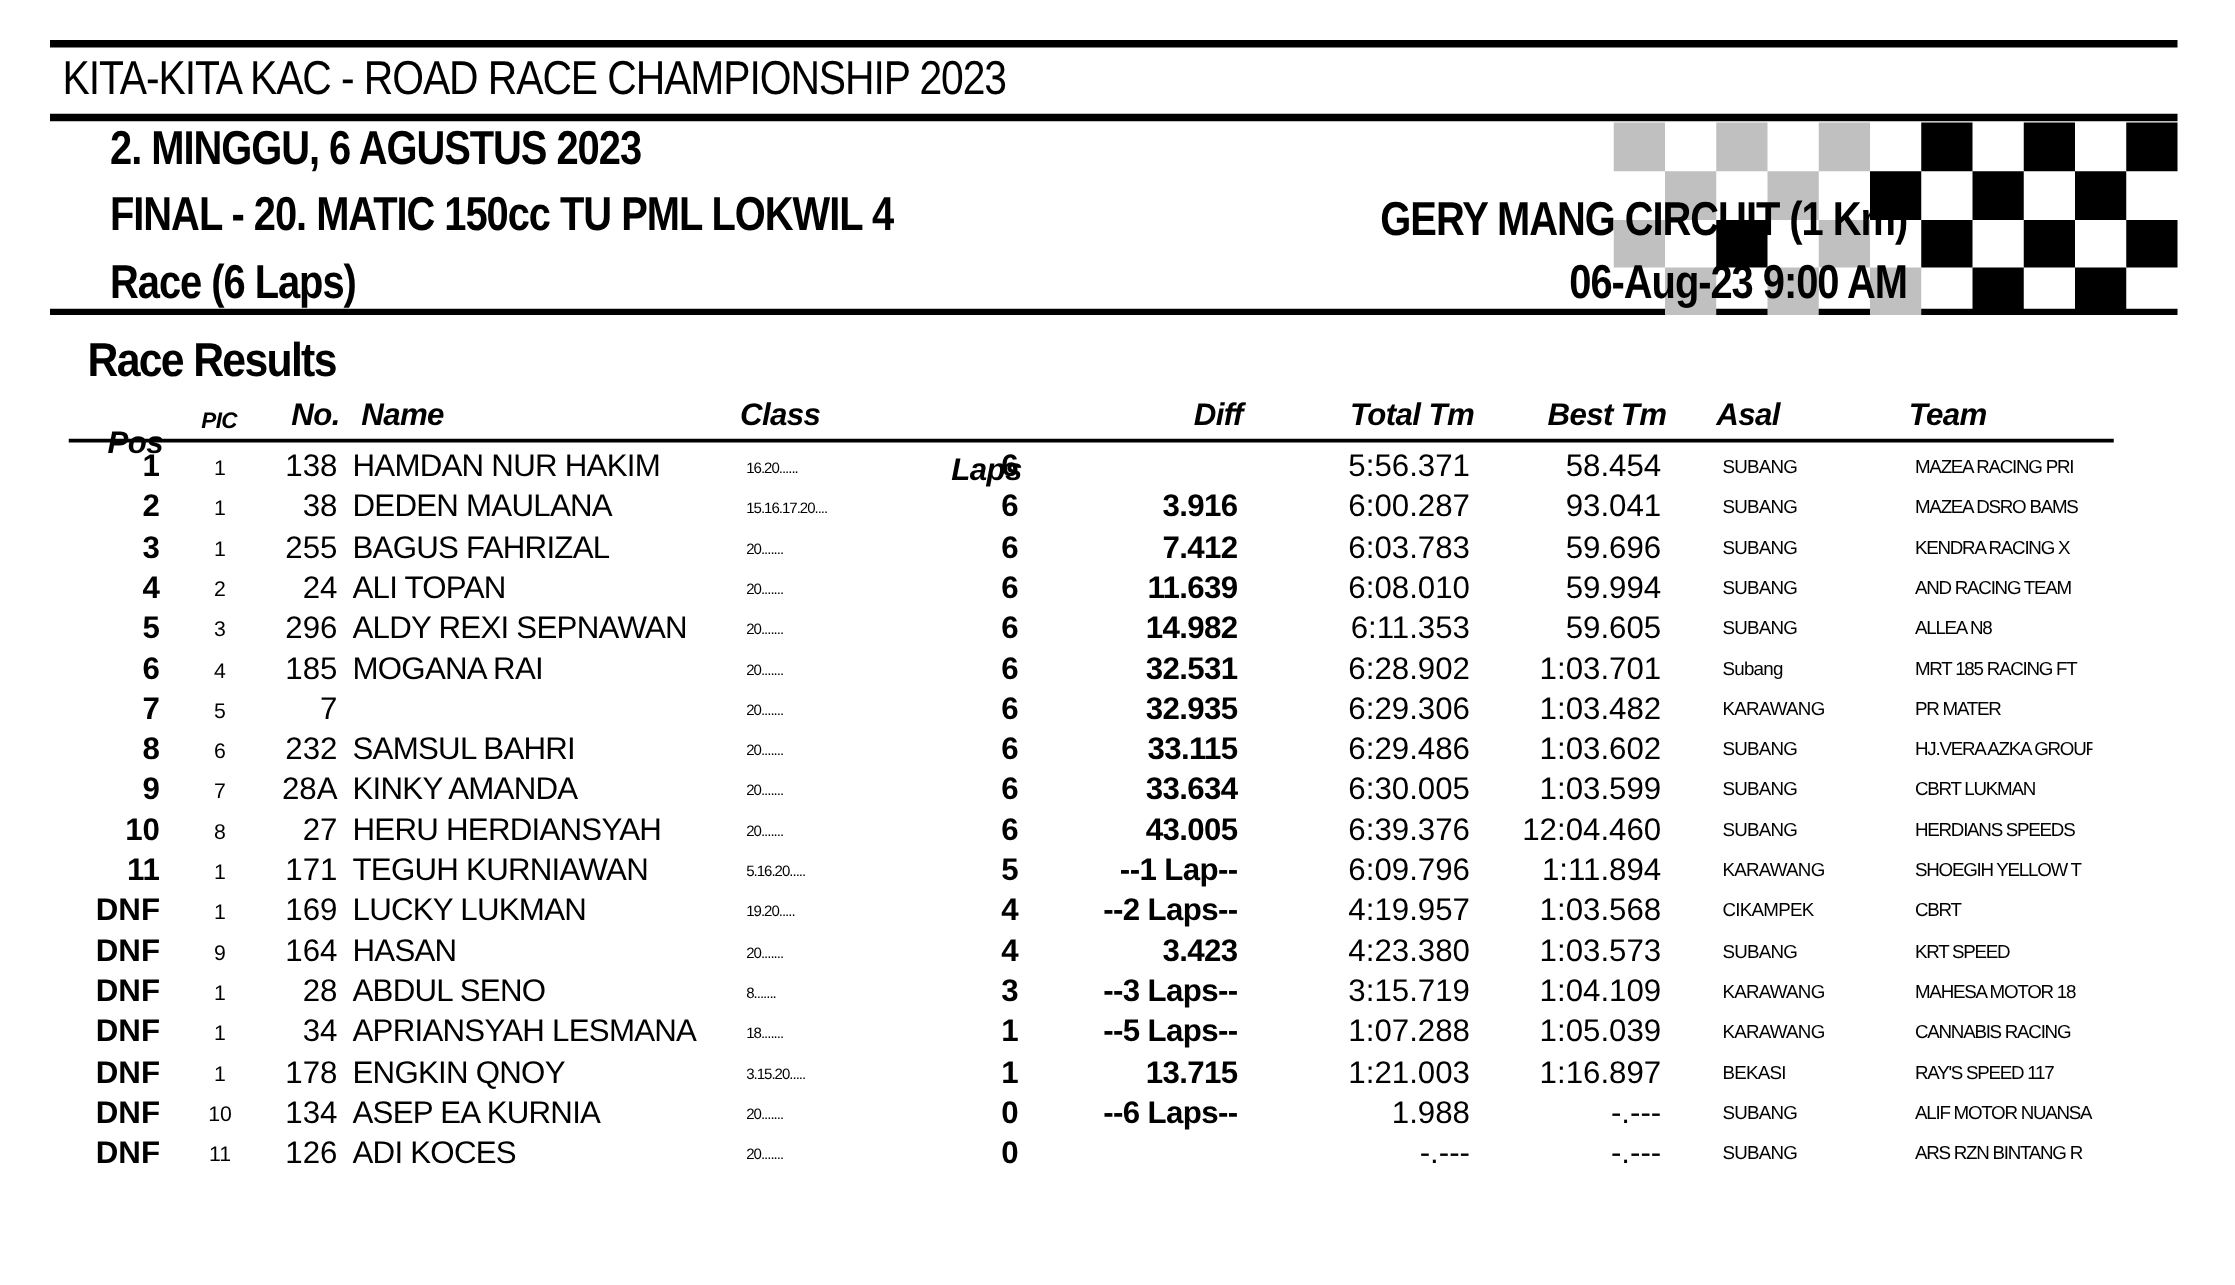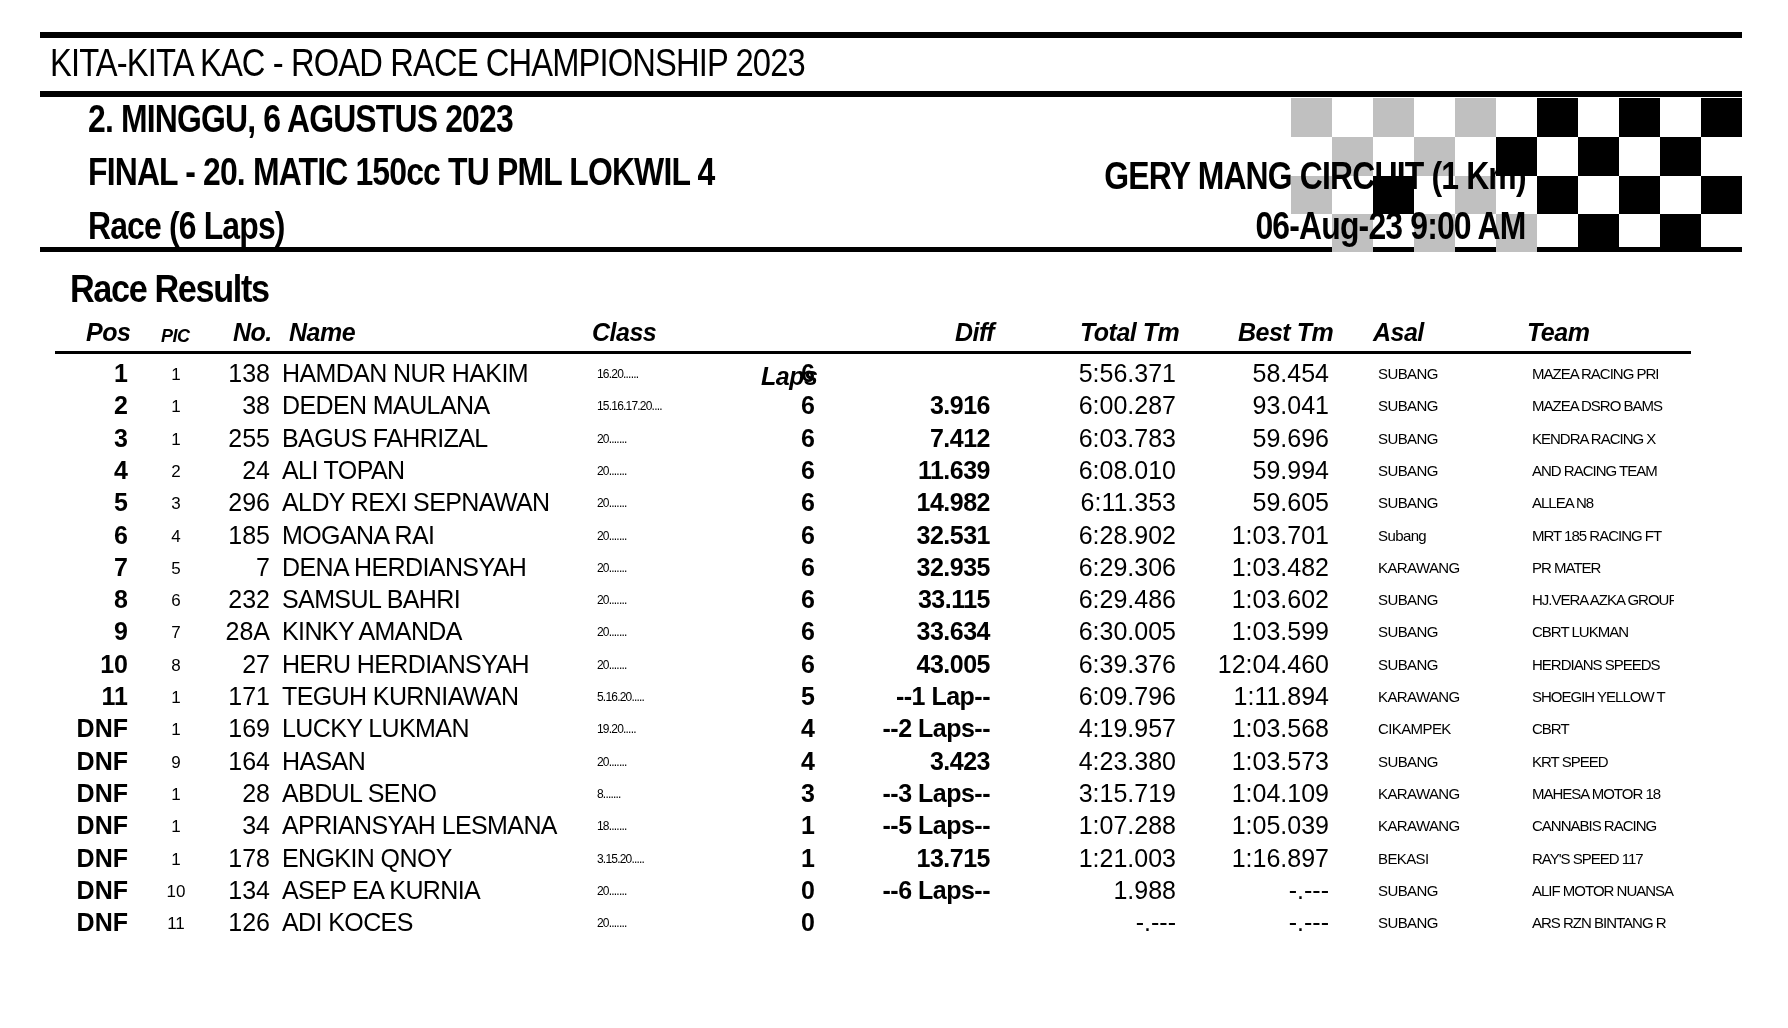--- a/index.html
+++ b/index.html
@@ -76,7 +76,7 @@
 <div class="abs section-title"><span class="cond" style="transform:scaleX(0.9)">Race Results</span></div>
 
 <div>
-  <div class="hdr" style="left:86px;">Pos</div>
+  <div class="hdr" style="left:86px;margin-top:22px;">Pos</div>
   <div class="hdr small" style="left:161px;">PIC</div>
   <div class="hdr" style="left:233px;">No.</div>
   <div class="hdr" style="left:289px;">Name</div>

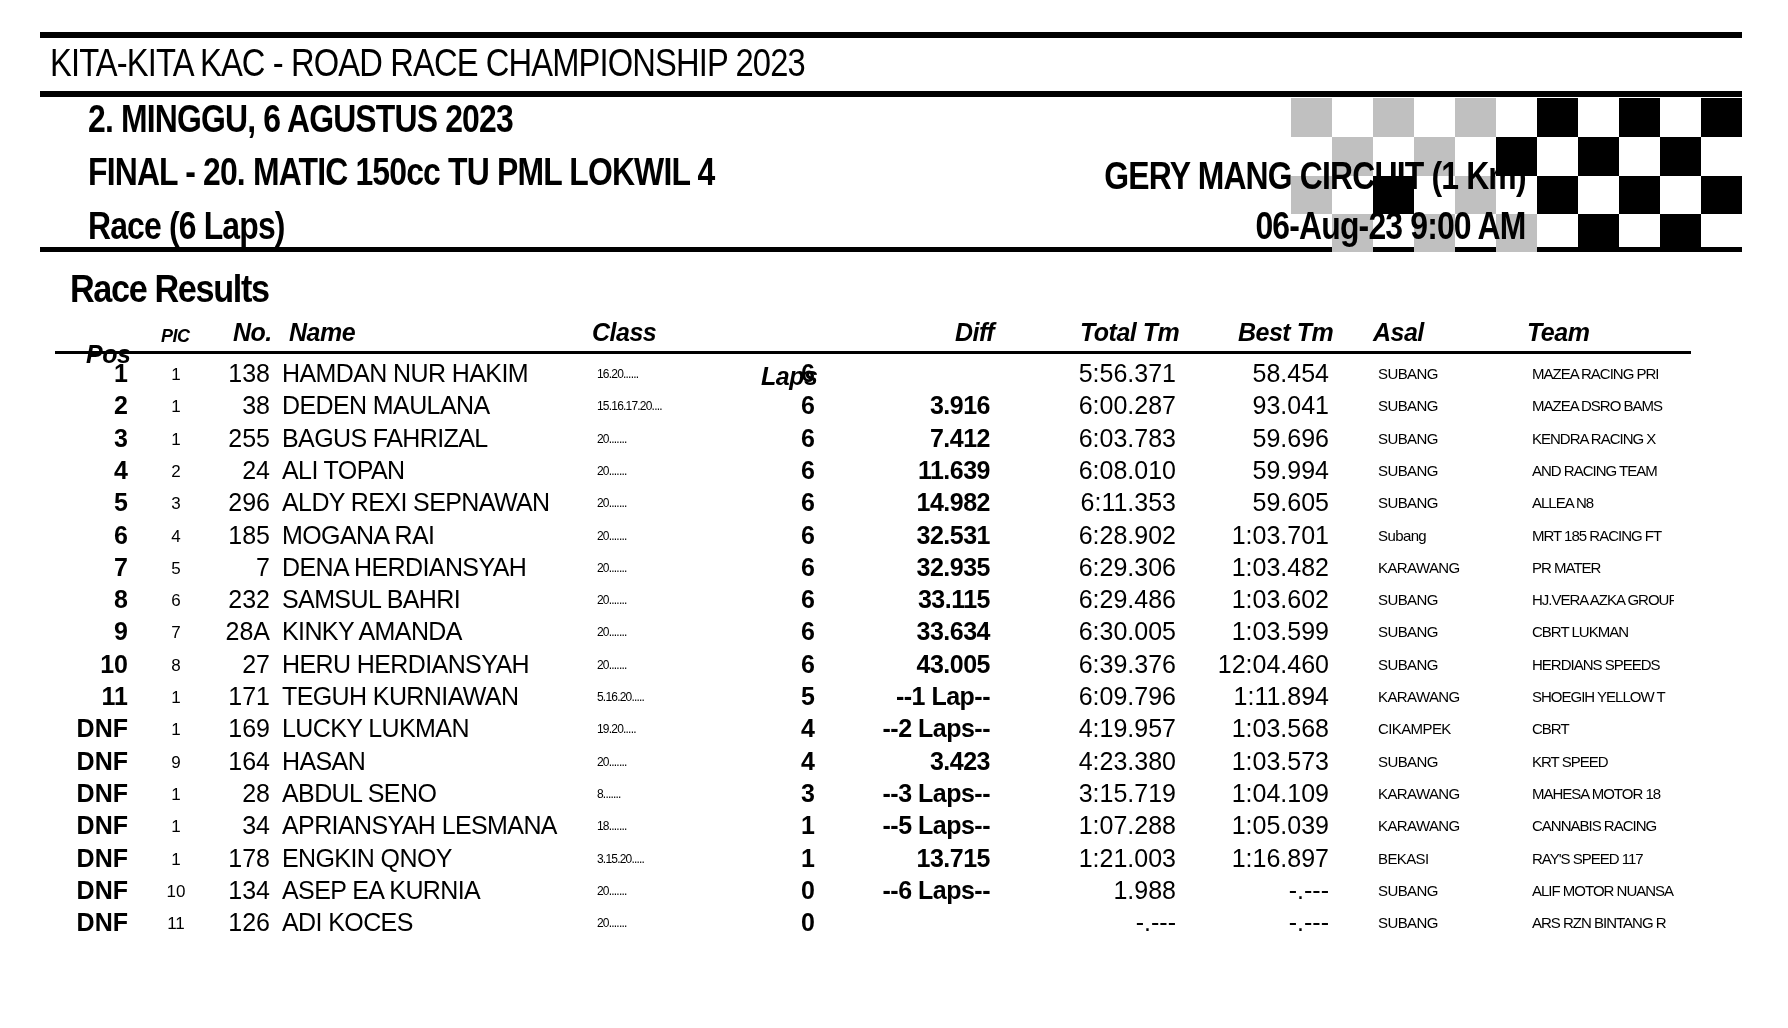--- a/index.html
+++ b/index.html
@@ -173,7 +173,6 @@
     <div class="c pos">7</div>
     <div class="c pic">5</div>
     <div class="c no">7</div>
-    <div class="c name">DENA HERDIANSYAH</div>
     <div class="c cls">20.......</div>
     <div class="c laps">6</div>
     <div class="c diff">32.935</div>

